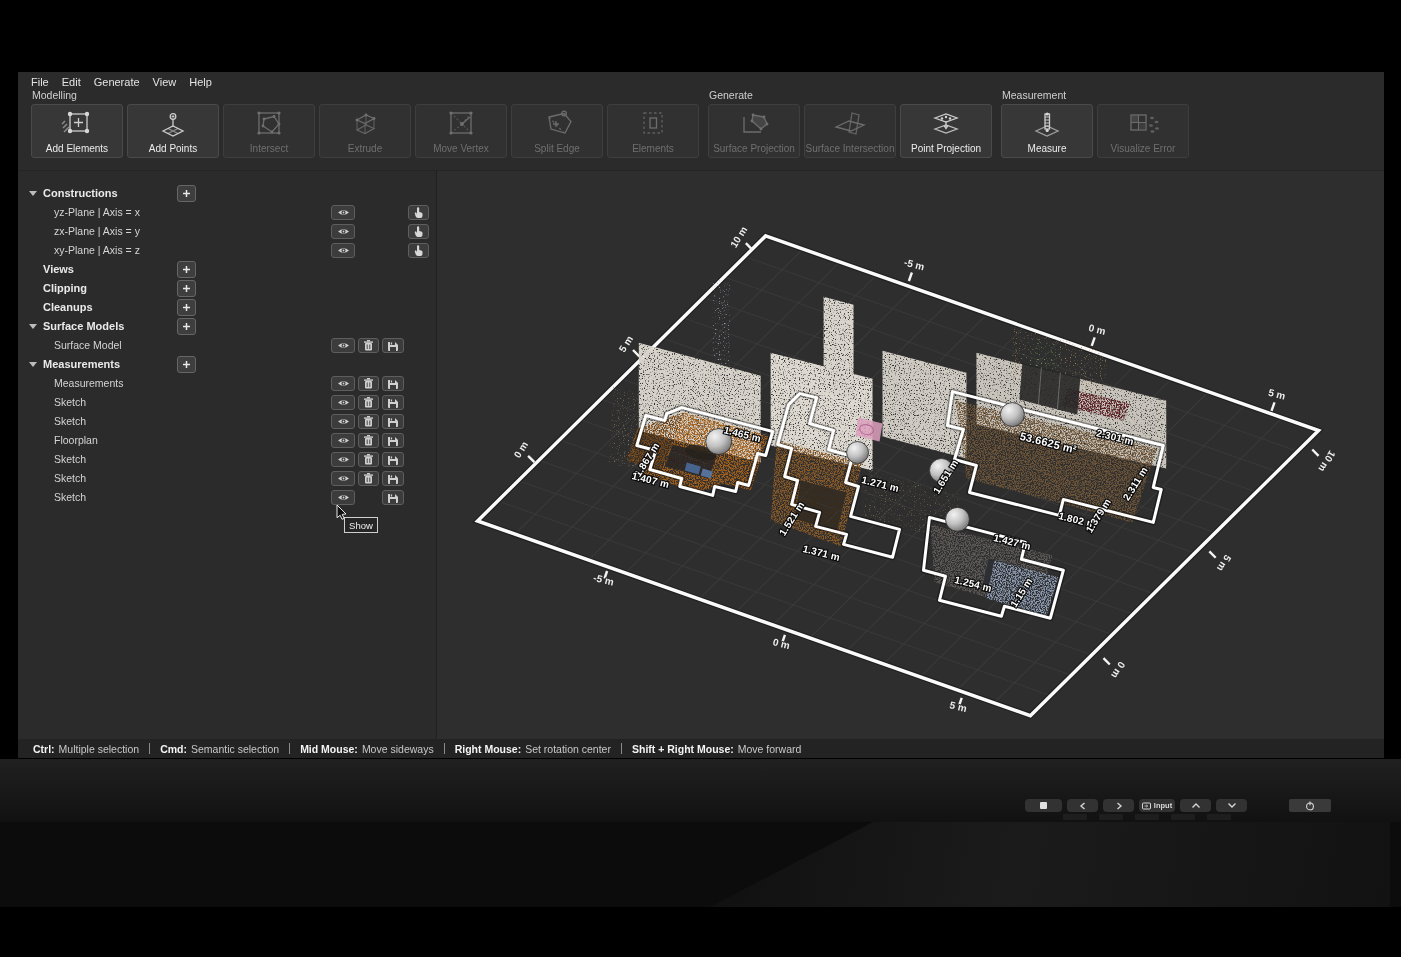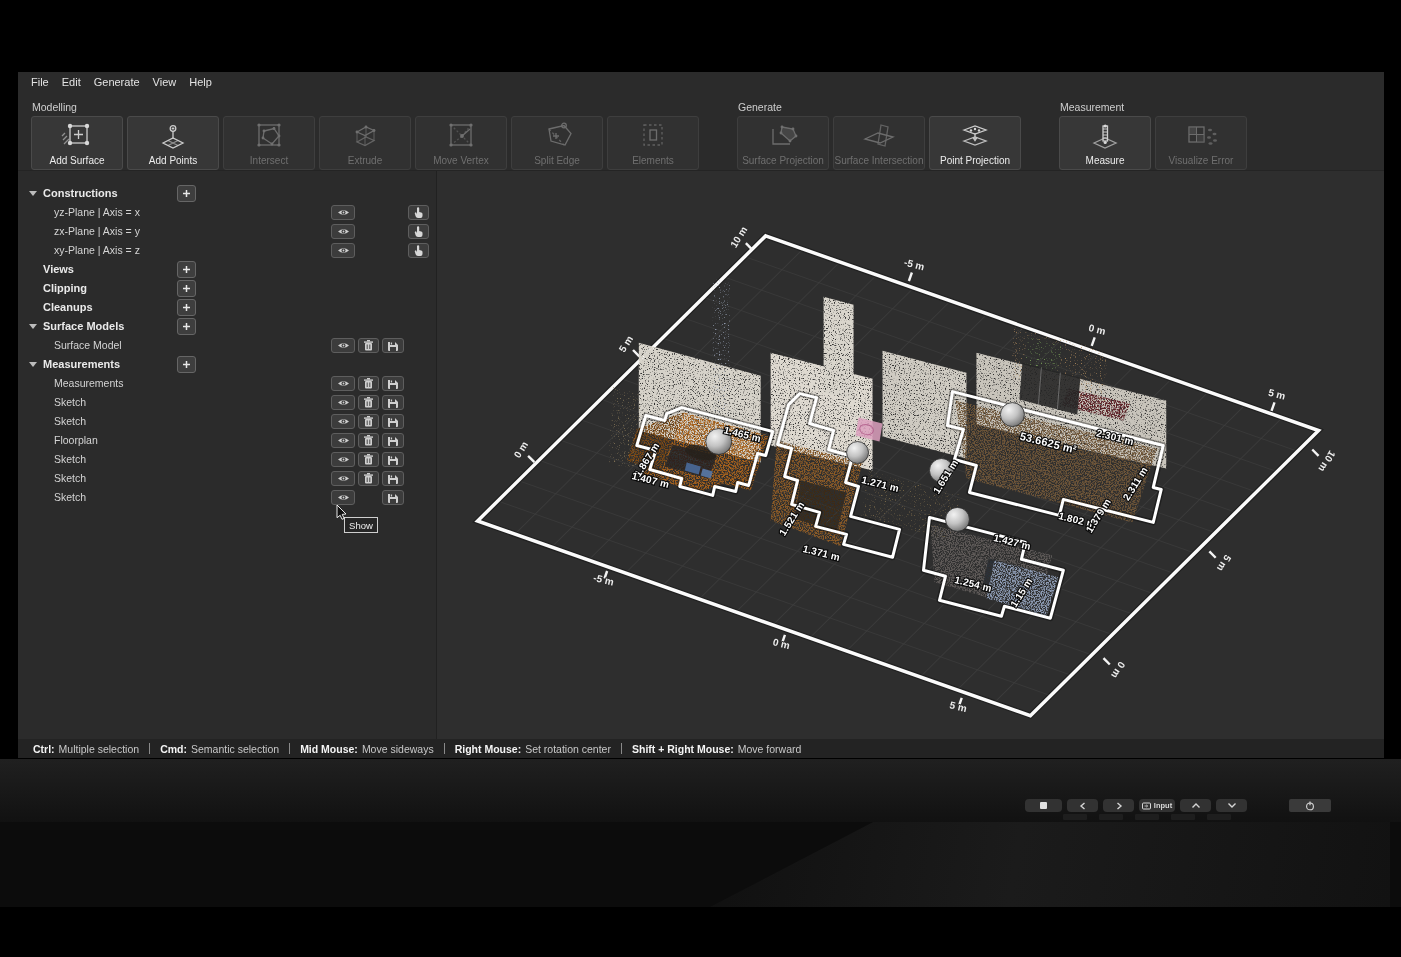--- a/index.html
+++ b/index.html
@@ -12,7 +12,7 @@
   .menubar{height:20px;display:flex;align-items:center;gap:13px;padding-left:13px;font-size:11px;color:#e3e3e3;background:#2b2b2b;}
   .menubar span{cursor:default;}
 
-  .toolbar{position:relative;height:78px;display:flex;align-items:flex-end;padding:0 0 3px 13px;background:#2b2b2b;gap:29px;}
+  .toolbar{position:relative;height:78px;display:flex;align-items:center;padding:0 0 3px 13px;background:#2b2b2b;}
   .tbgroup{position:relative;display:flex;gap:4px;margin-right:9px;}
   .glabel{position:absolute;top:-15px;left:1px;font-size:10.5px;color:#cfcfcf;white-space:nowrap;}
   .tbtn{width:92px;height:54px;background:#373737;border:1px solid #4a4a4a;border-radius:3px;box-sizing:border-box;

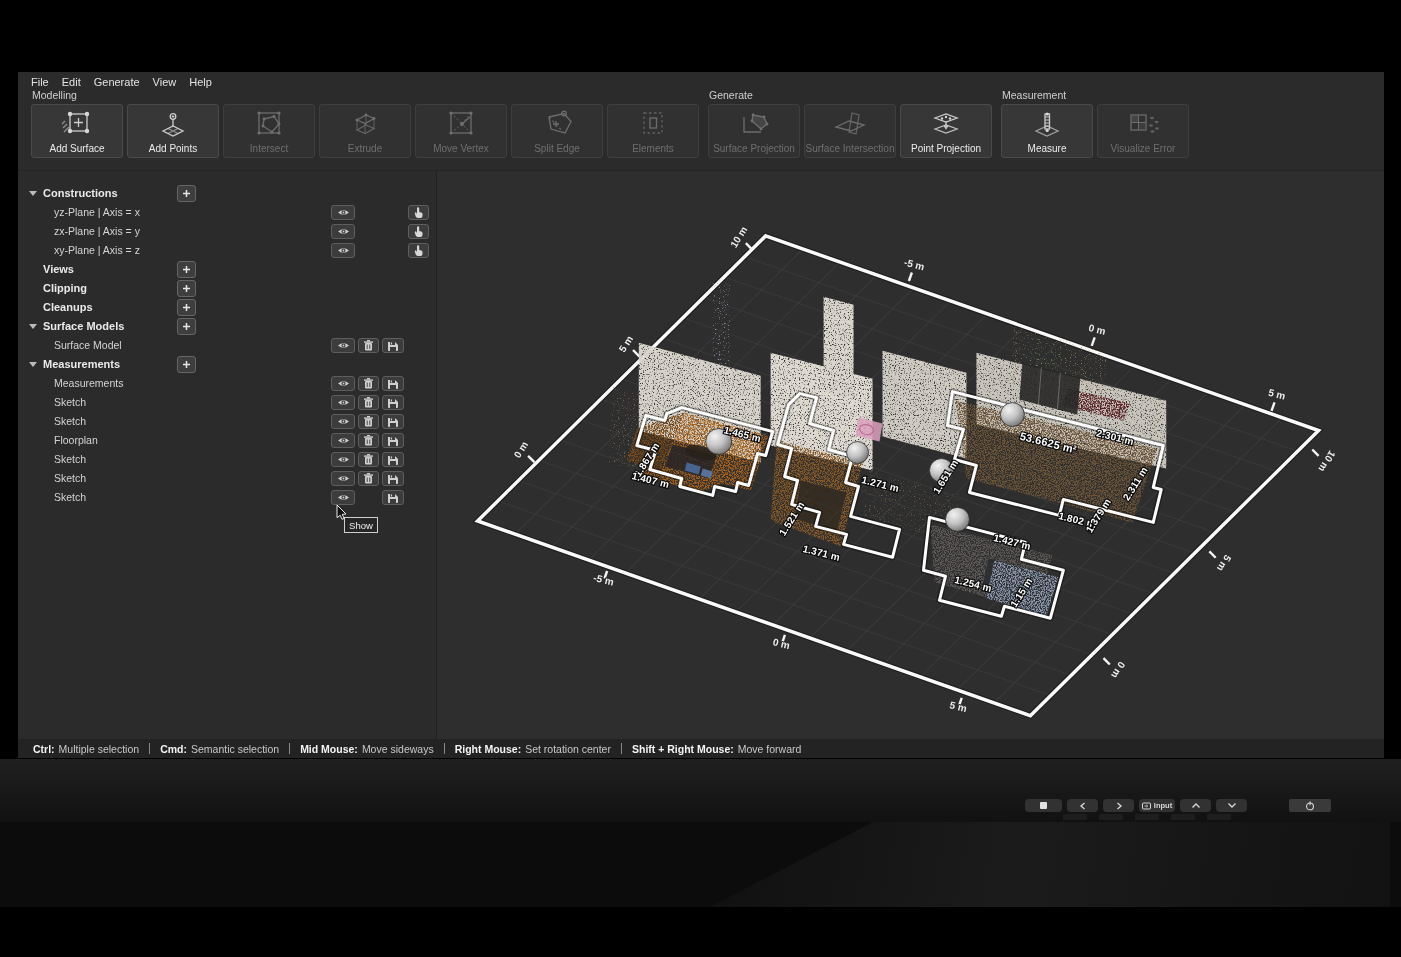--- a/index.html
+++ b/index.html
@@ -108,7 +108,7 @@
             <circle class="dot" cx="15" cy="21" r="2.2"></circle>
               <circle class="dot" cx="32" cy="21" r="2.2"></circle>
           </svg>
-          <div class="blabel">Add Surface</div>
+          <div class="blabel">Add Elements</div>
         </div>
         <div class="tbtn">
           <svg class="icn" width="44" height="30" viewBox="0 0 44 30">

